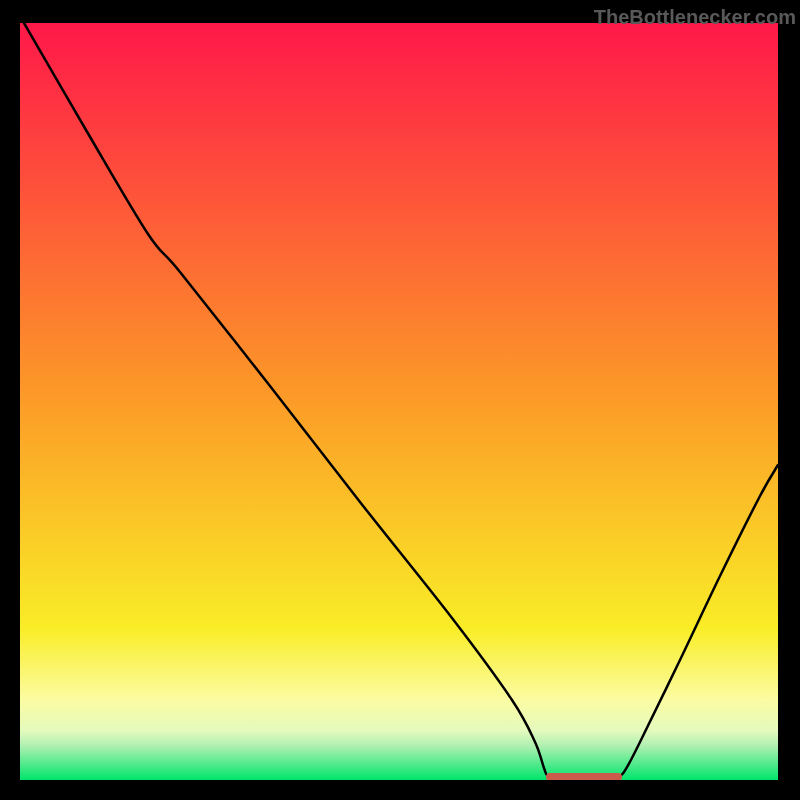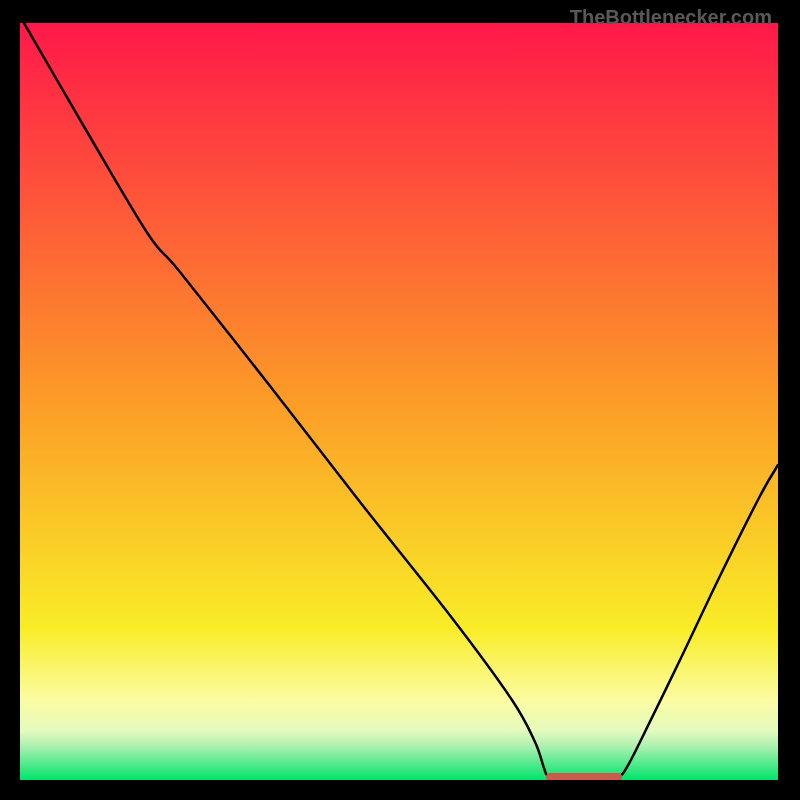--- a/index.html
+++ b/index.html
@@ -21,7 +21,7 @@
   .watermark {
     position: absolute;
     top: 6px;
-    right: 28px;
+    right: 4px;
     font-family: Arial, Helvetica, sans-serif;
     font-size: 20px;
     font-weight: 700;

